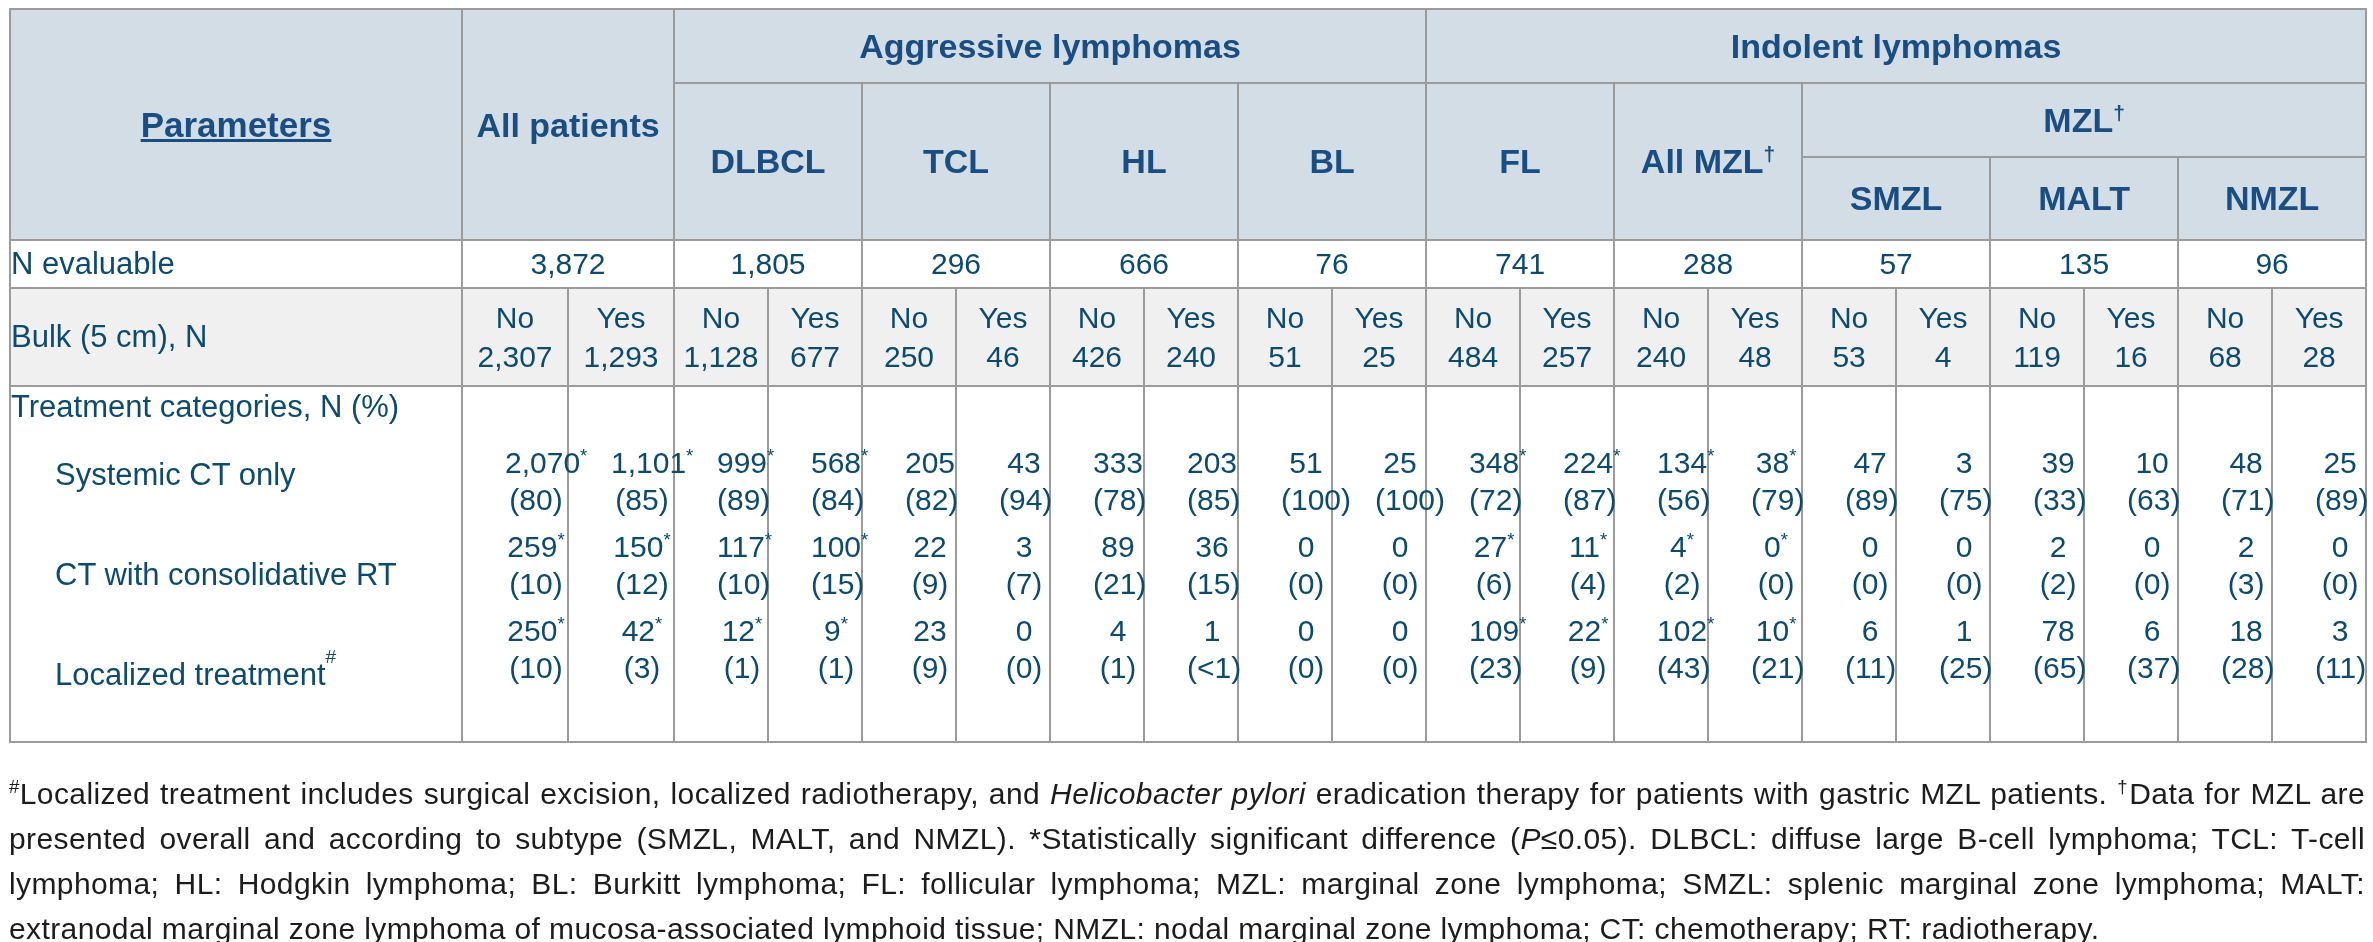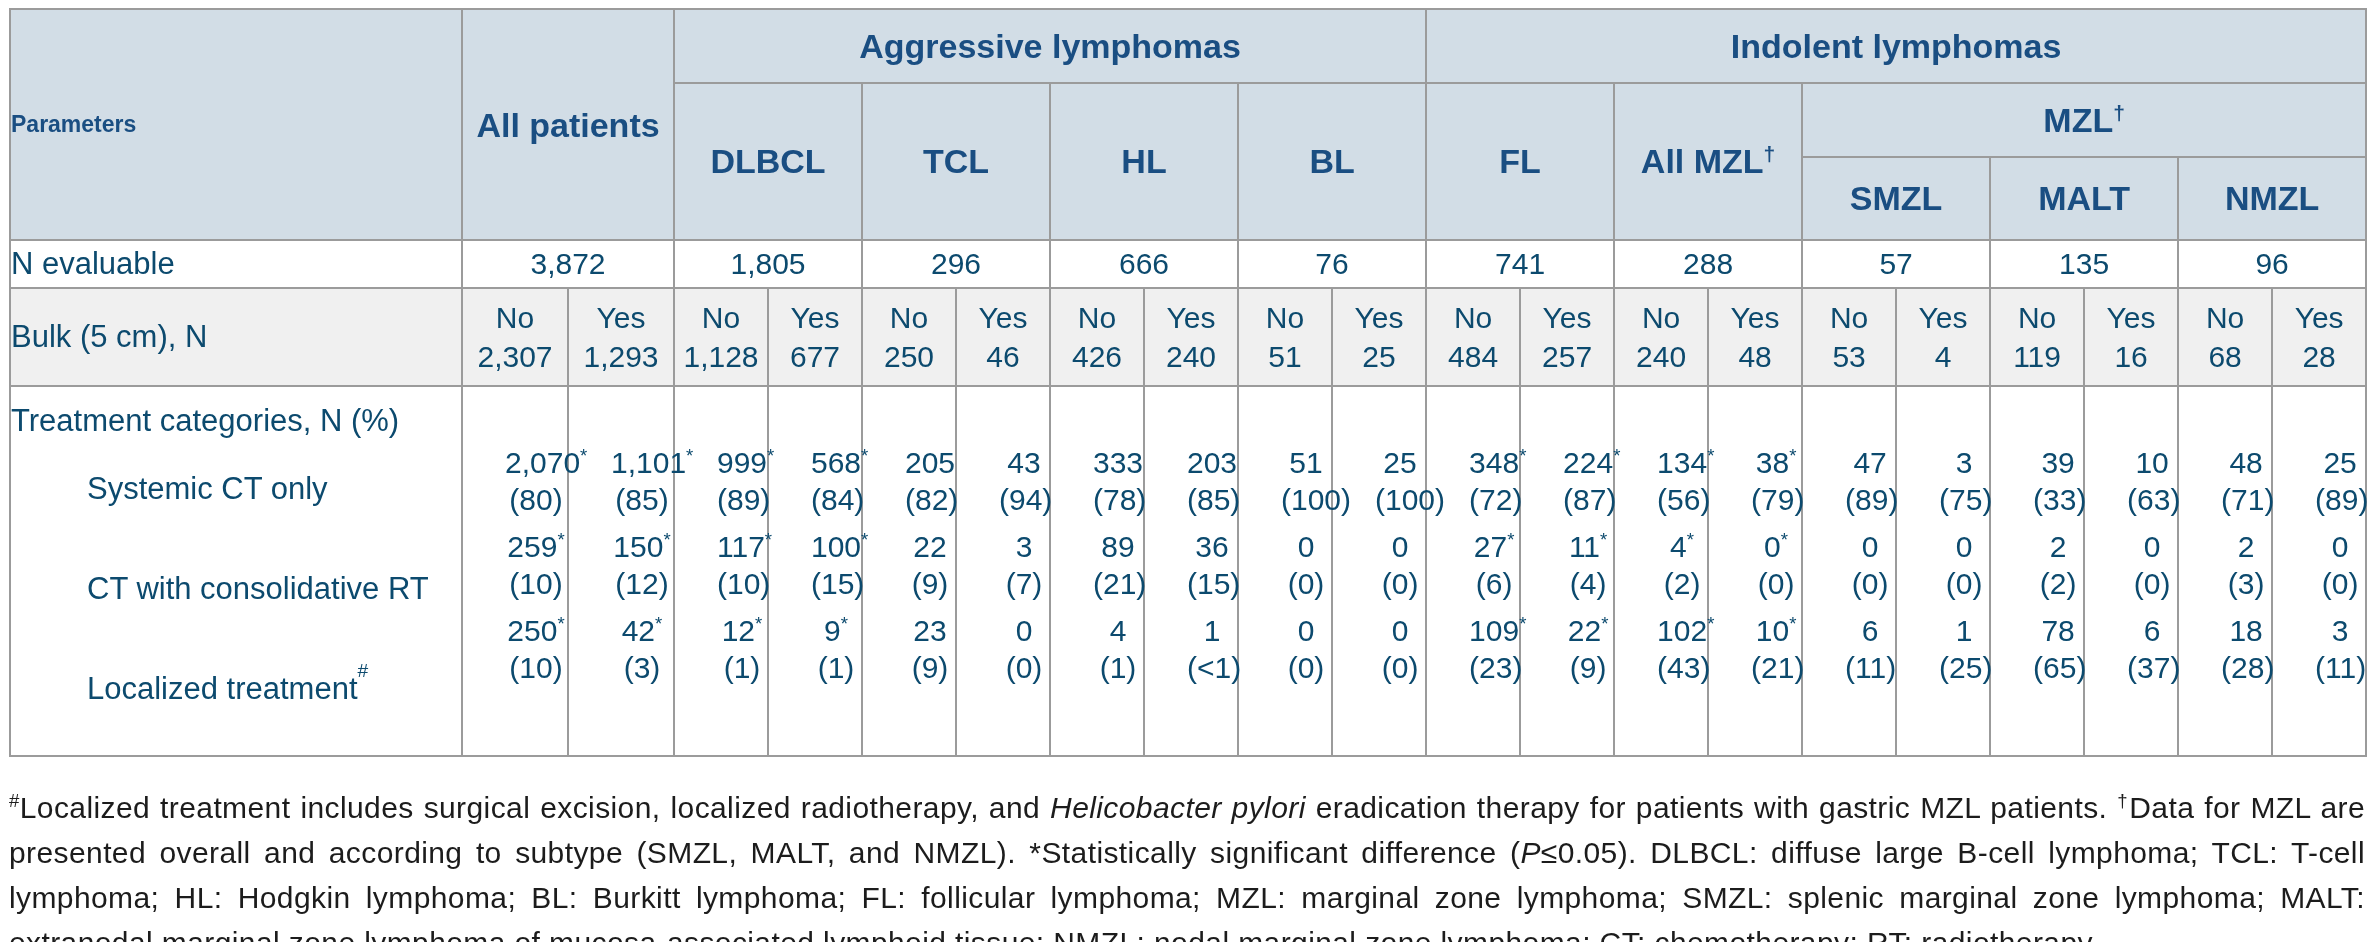--- a/index.html
+++ b/index.html
@@ -11,7 +11,7 @@
 
   
   thead th{background:#d2dde6;color:#1a4e82;font-weight:bold;font-size:34px;text-align:center;vertical-align:middle;}
-  th.params{text-align:left;padding-left:18px;font-size:23px;}
+  th.params{text-align:center;padding-left:18px;font-size:35px;text-decoration:underline;}
   tr.hrow1 th{height:72px;margin-left:21px;}
   tr.hrow2 th{height:72px;}
   tr.hrow3 th{height:81px;}

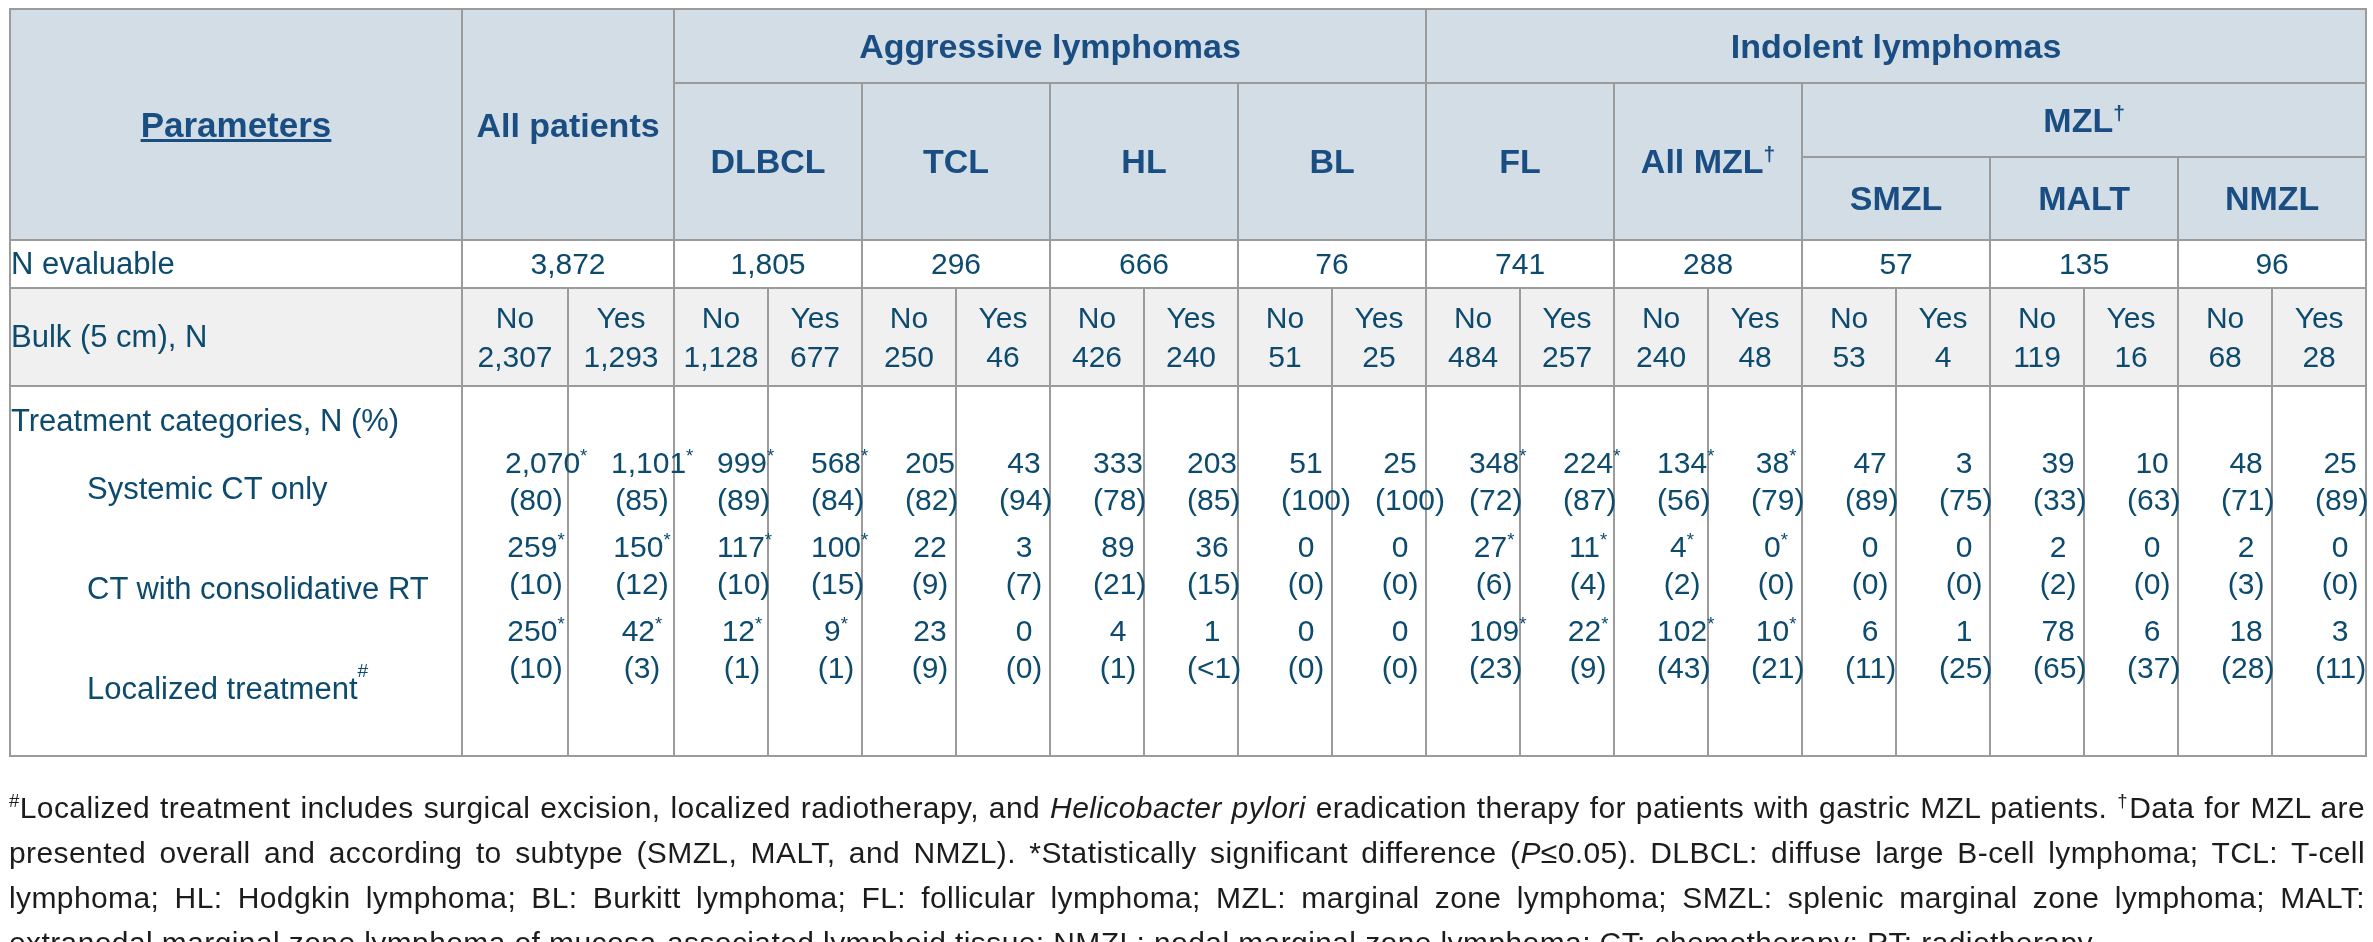--- a/index.html
+++ b/index.html
@@ -25,7 +25,7 @@
   tr.r-bulk td{height:96px;background:#f0f0f0;}
   .bulk-cell{display:flex;flex-direction:column;justify-content:center;line-height:39px;height:96px;}
   tr.r-treat td{height:308px;vertical-align:top;}
-  .t-head{height:52px;display:flex;align-items:flex-start;padding-top:16px;font-size:31px;}
+  .t-head{height:52px;display:flex;align-items:flex-start;padding-top:2px;font-size:31px;}
   .t-sub{height:84px;display:flex;align-items:flex-start;padding-top:16px;padding-left:44px;font-size:31px;margin-left:32px;}
   .t-spacer{height:52px;}
   .t-entry{height:84px;display:flex;flex-direction:column;justify-content:center;line-height:37px;padding-left:42px;}

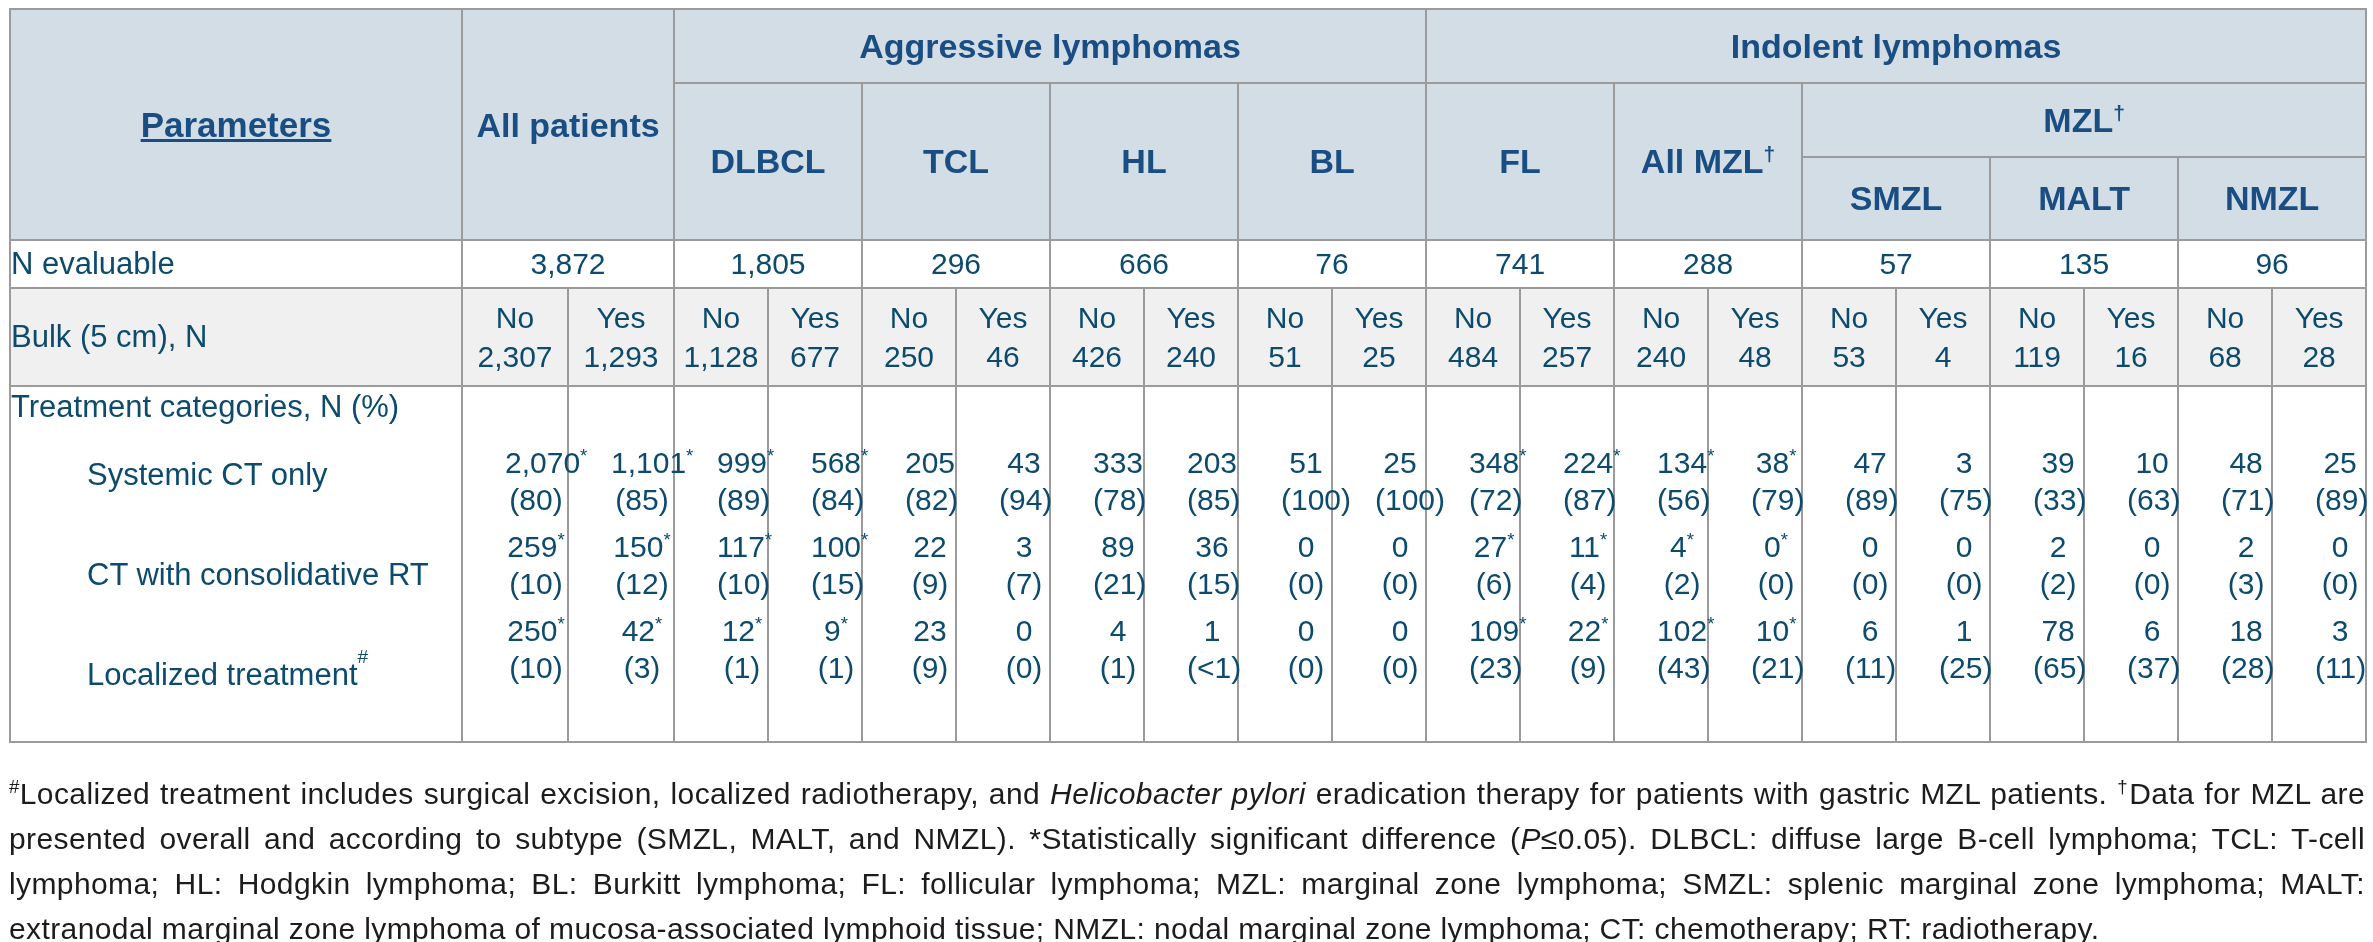--- a/index.html
+++ b/index.html
@@ -26,7 +26,7 @@
   .bulk-cell{display:flex;flex-direction:column;justify-content:center;line-height:39px;height:96px;}
   tr.r-treat td{height:308px;vertical-align:top;}
   .t-head{height:52px;display:flex;align-items:flex-start;padding-top:2px;font-size:31px;}
-  .t-sub{height:84px;display:flex;align-items:flex-start;padding-top:16px;padding-left:44px;font-size:31px;margin-left:32px;}
+  .t-sub{height:84px;display:flex;align-items:flex-start;padding-top:16px;padding-left:44px;font-size:31px;}
   .t-spacer{height:52px;}
   .t-entry{height:84px;display:flex;flex-direction:column;justify-content:center;line-height:37px;padding-left:42px;}
   sup.star{font-size:0.62em;vertical-align:super;line-height:0;}

